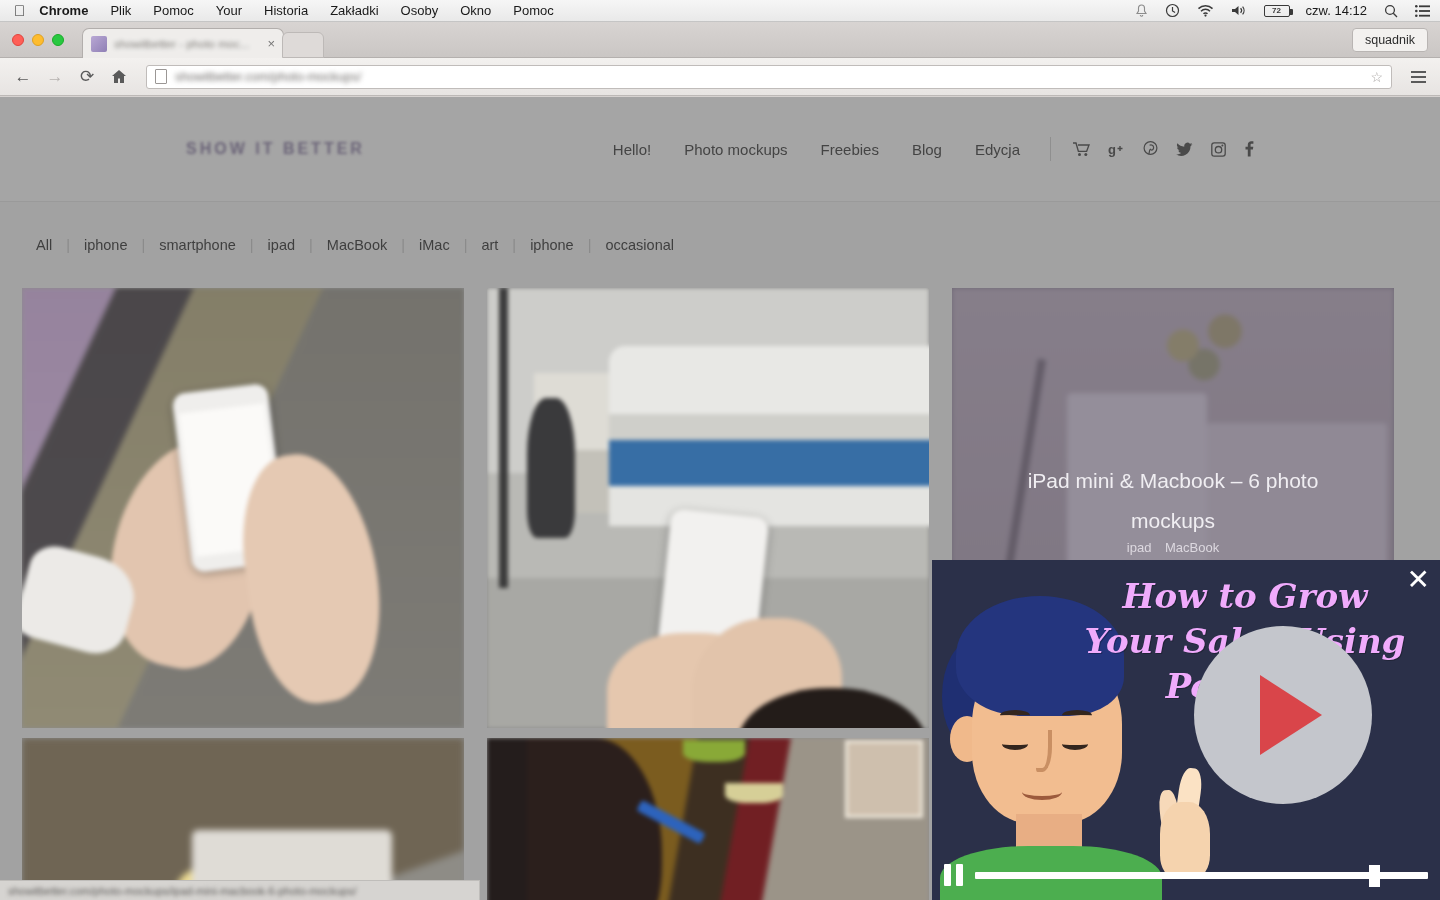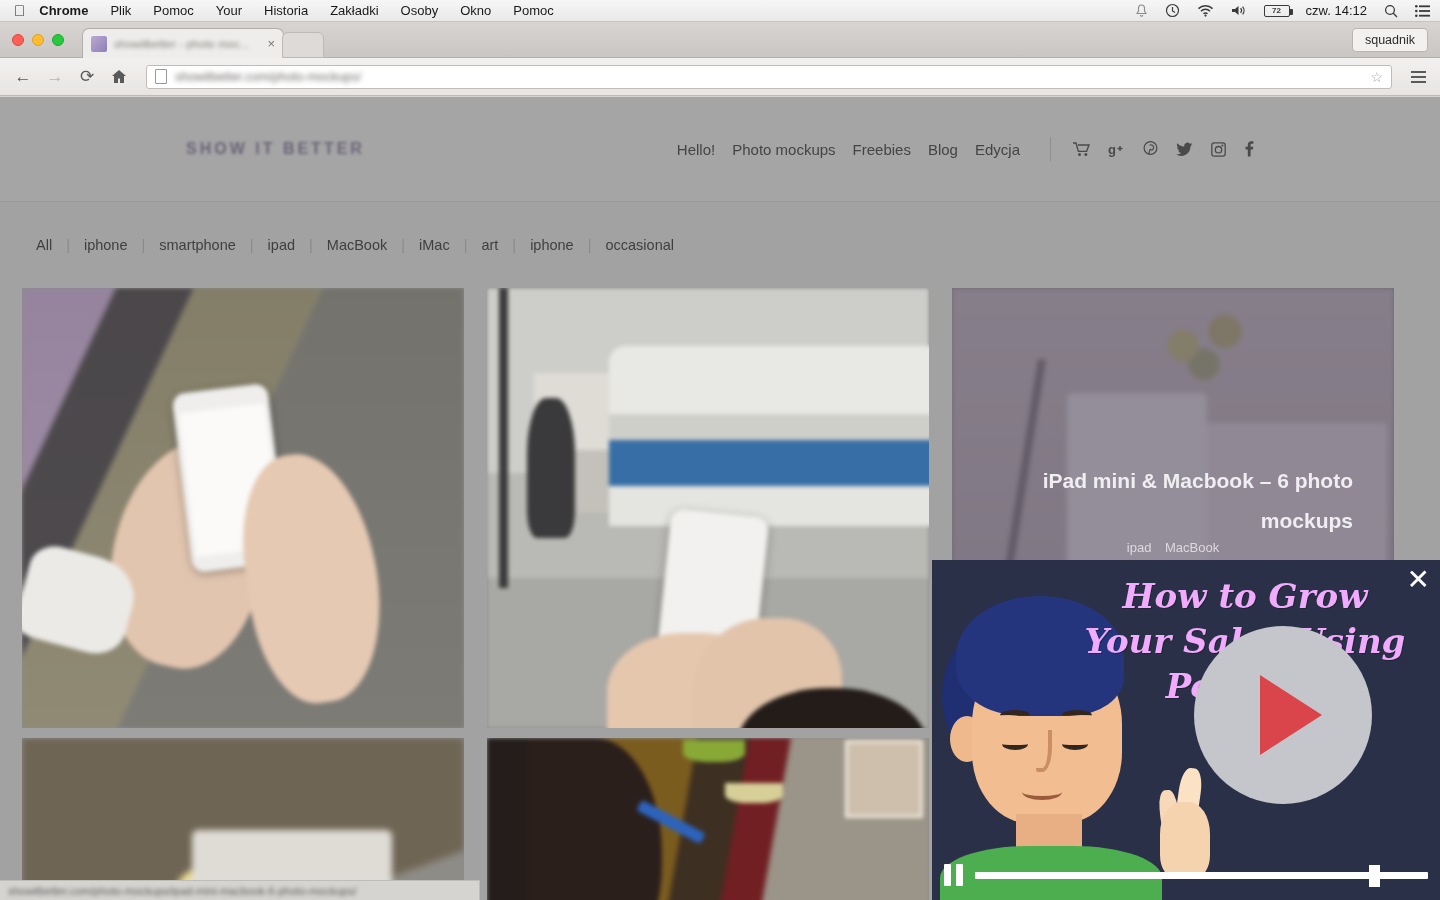--- a/index.html
+++ b/index.html
@@ -131,7 +131,7 @@
     color: #6b6478; filter: blur(1.6px); white-space: nowrap;
   }
   .main-nav { margin-left: auto; display: flex; align-items: center; }
-  .nav-link { font-size: 15px; color: #444; margin-left: 17px; white-space: nowrap; }
+  .nav-link { font-size: 15px; color: #444; margin-left: 33px; white-space: nowrap; }
   .nav-sep { width: 1px; height: 24px; background: #8f8f8f; margin: 0 0 0 30px; }
   .social { display: flex; align-items: center; margin-left: 22px; }
   .soc { margin-left: 18px; color: #4a4a4a; font-size: 15px; display: flex; align-items: center; }

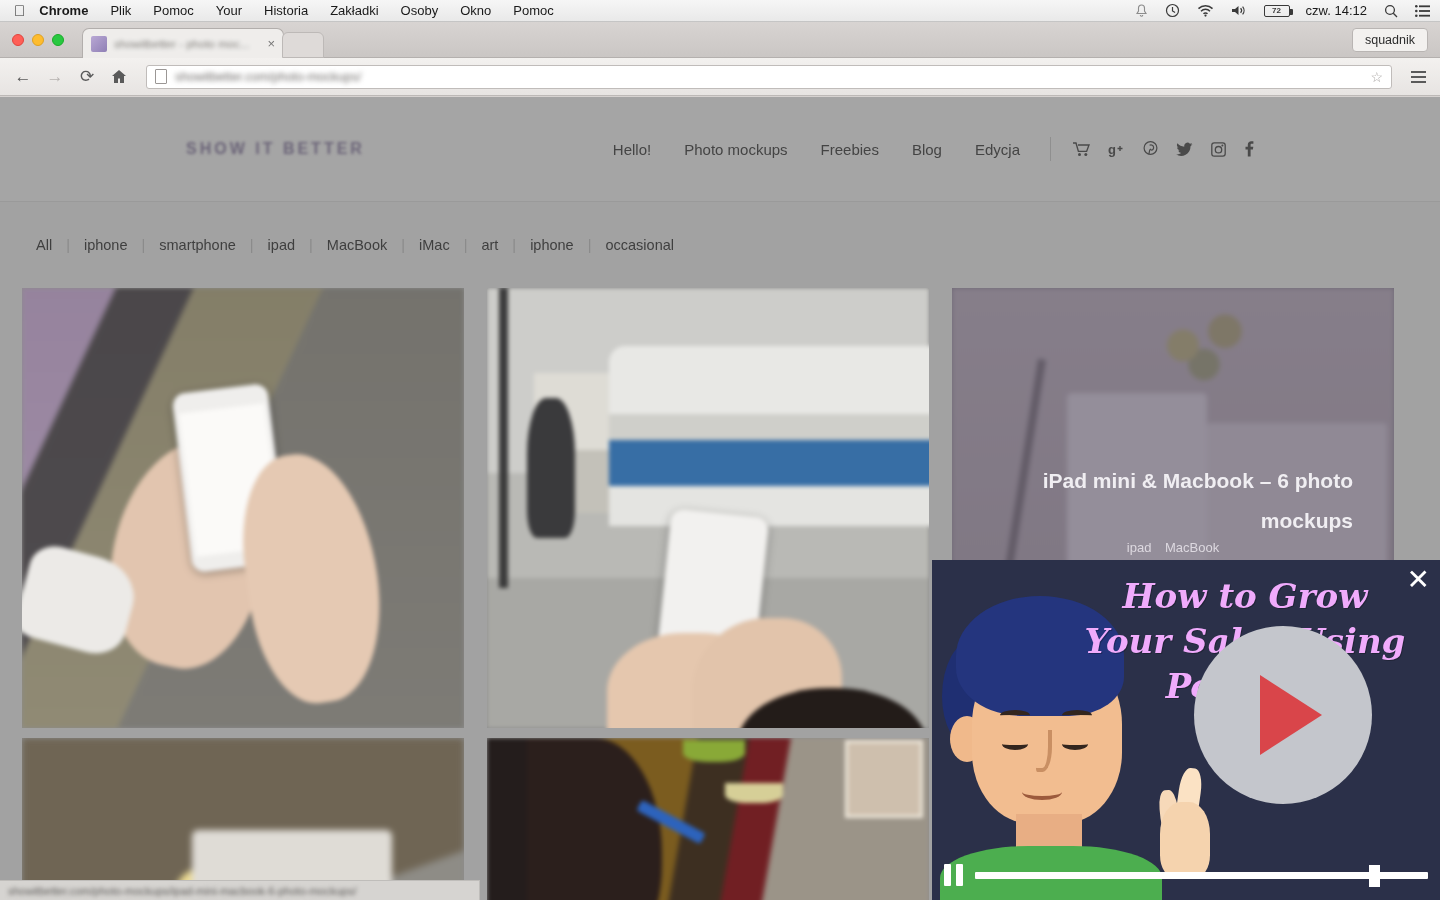--- a/index.html
+++ b/index.html
@@ -214,8 +214,8 @@
     align-items: center; justify-content: center;
   }
   .ov-title {
-    font-size: 21px; color: #f0eef2; text-align: right;
-    line-height: 1.9; max-width: 360px; font-weight: 700;
+    font-size: 21px; color: #f0eef2; text-align: center;
+    line-height: 1.9; max-width: 360px; font-weight: 400;
   }
   .ov-tags { font-size: 13px; color: #ddd9e0; }
   .ov-tags span { margin: 0 5px; }

